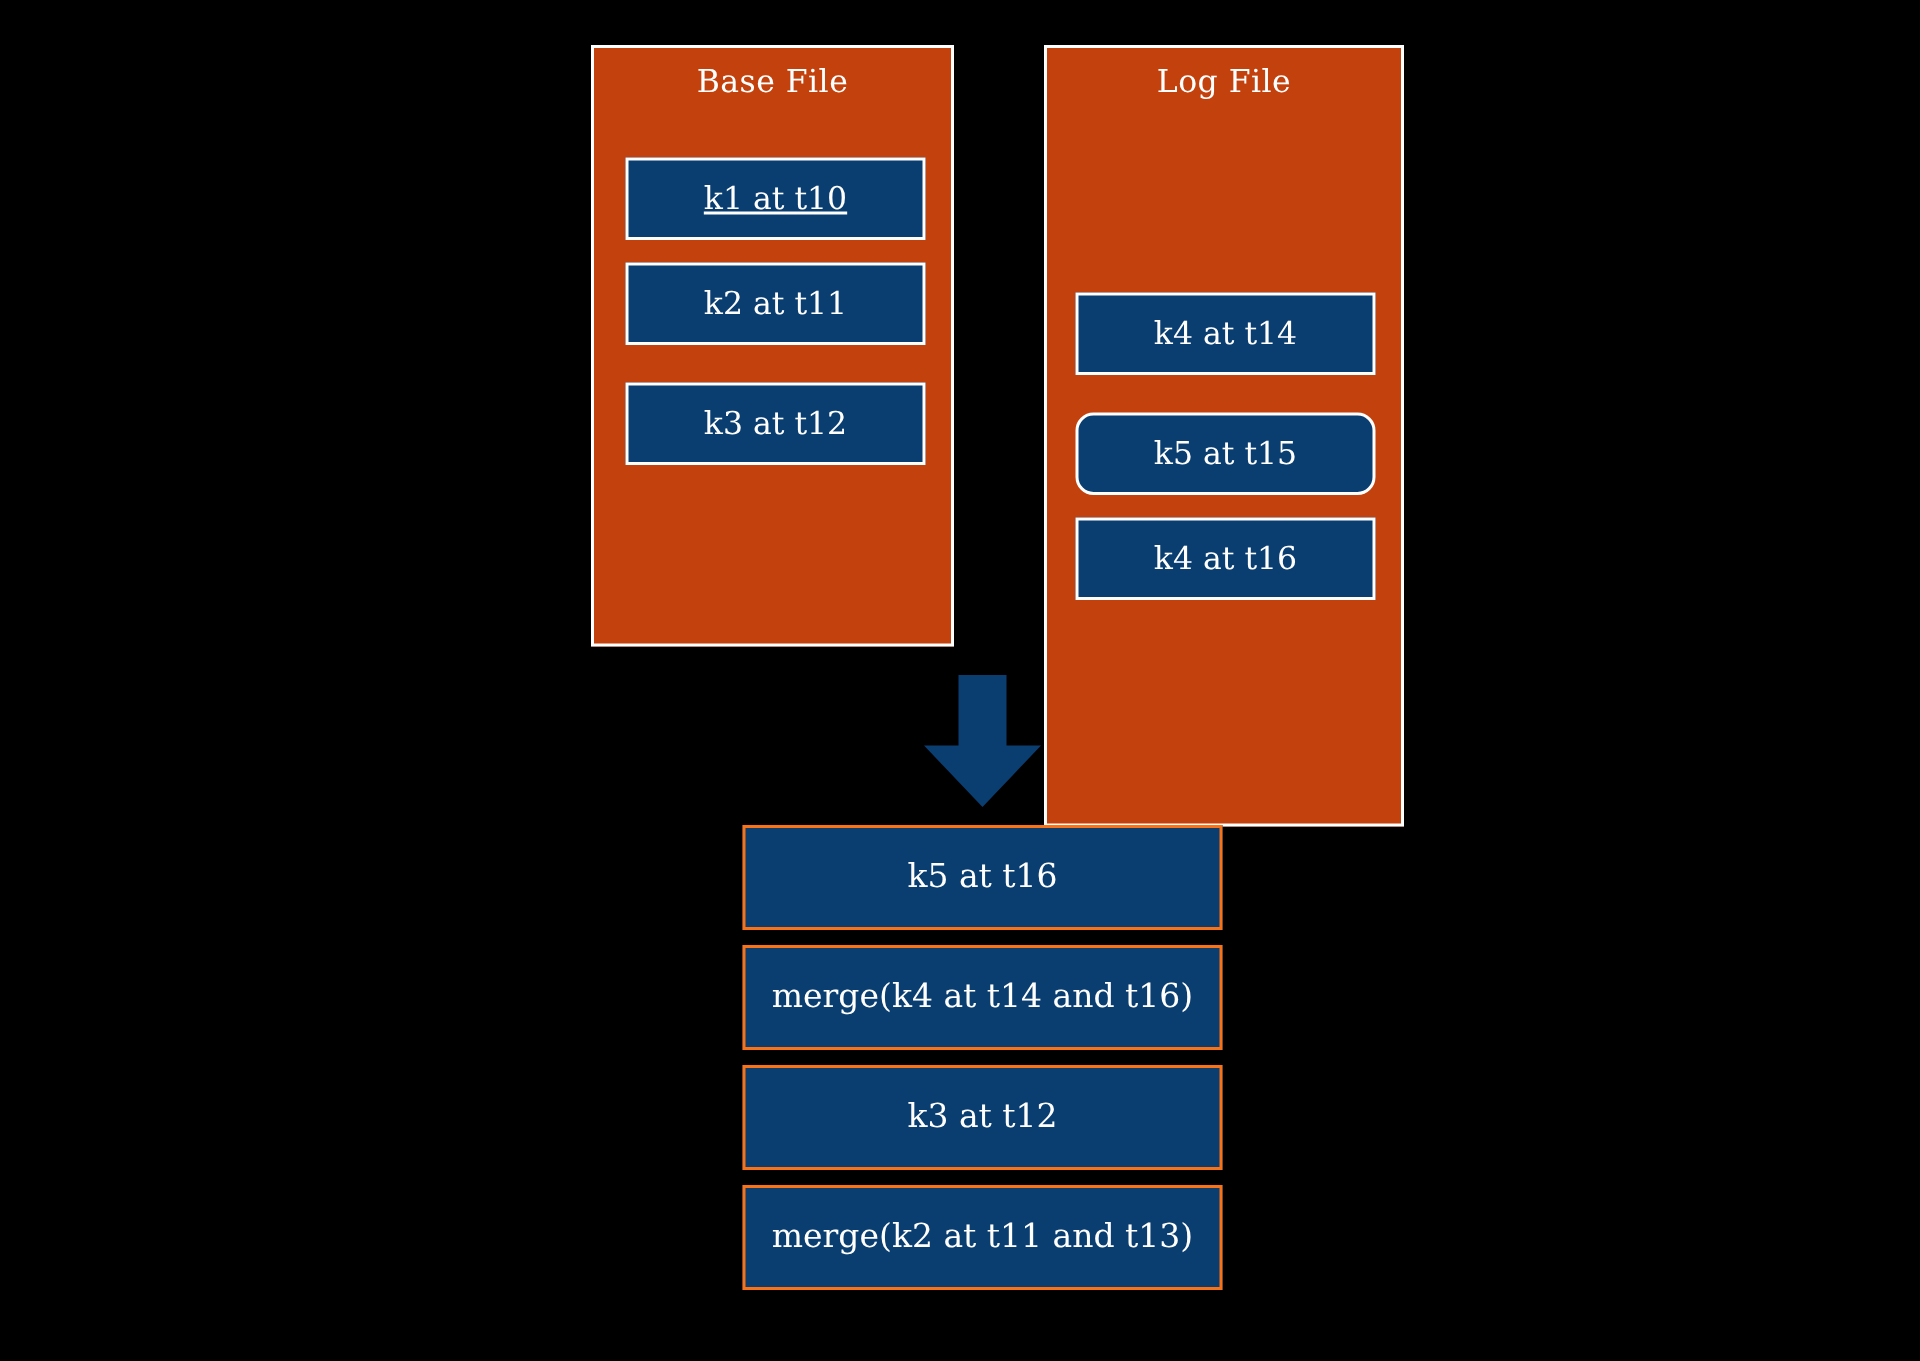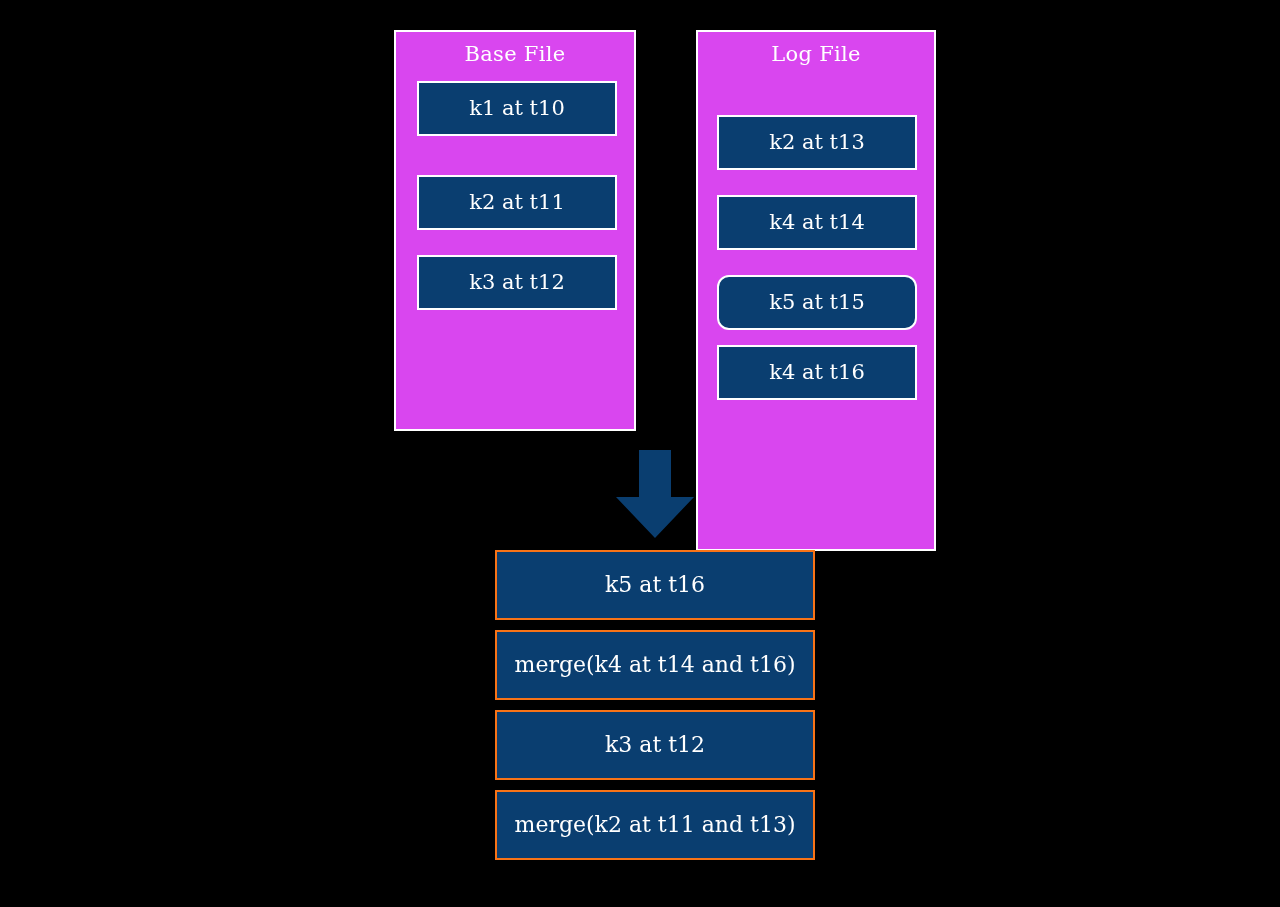--- a/index.html
+++ b/index.html
@@ -22,7 +22,7 @@
   
   .file-panel {
     position: absolute;
-    background: #d946ef;
+    background: #c2410c;
     border: 2px solid #FFFFFF;
     box-sizing: border-box;
   }

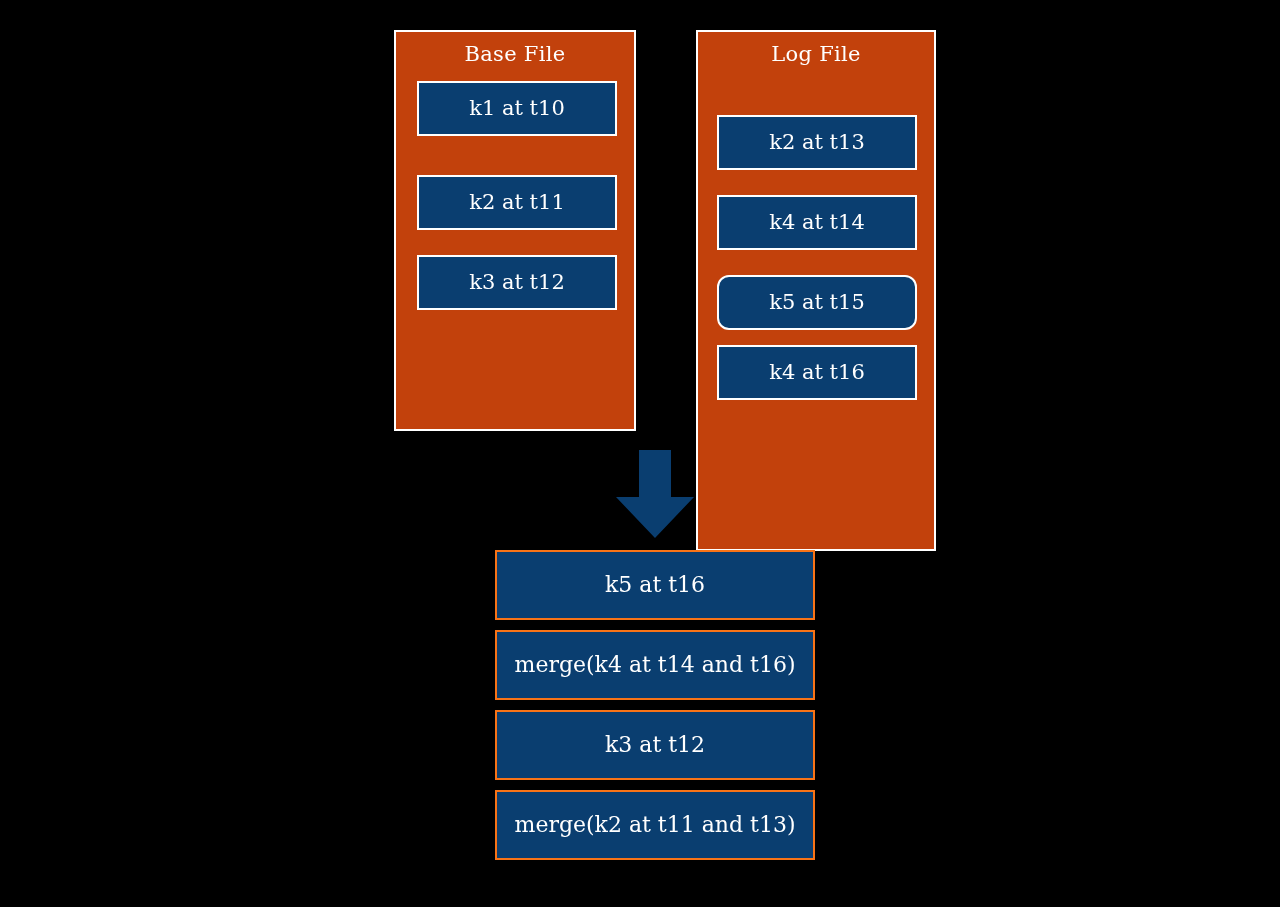--- a/index.html
+++ b/index.html
@@ -75,7 +75,7 @@
   }
 
   
-  #base-entry-0 { top: 49px; }
+  #base-entry-0 { top: 73px; text-decoration: underline; }
   #base-entry-1 { top: 143px; }
   #base-entry-2 { top: 223px; }
 

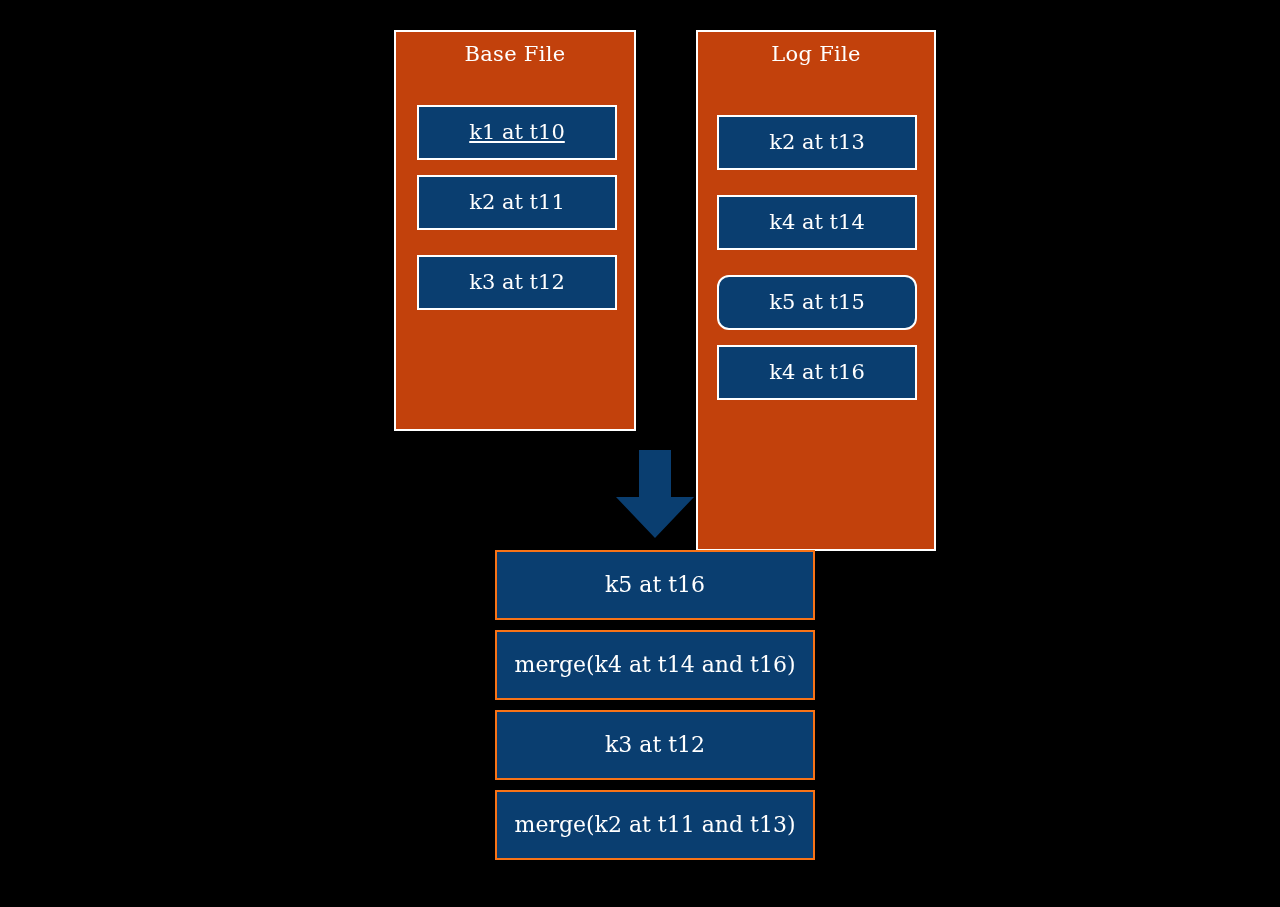--- a/index.html
+++ b/index.html
@@ -132,7 +132,6 @@
   <div class="file-panel" id="log-file-panel">
     <div class="panel-title">Log File</div>
 
-    <div class="entry-box panel-entry" id="log-entry-0">k2 at t13</div>
     <div class="entry-box panel-entry" id="log-entry-1">k4 at t14</div>
     <div class="entry-box panel-entry" id="log-entry-2">k5 at t15</div>
     <div class="entry-box panel-entry" id="log-entry-3">k4 at t16</div>

